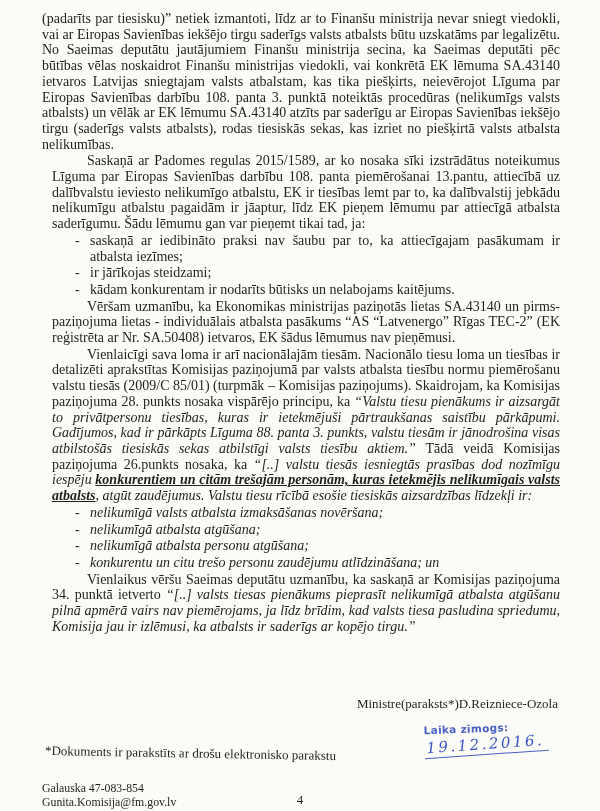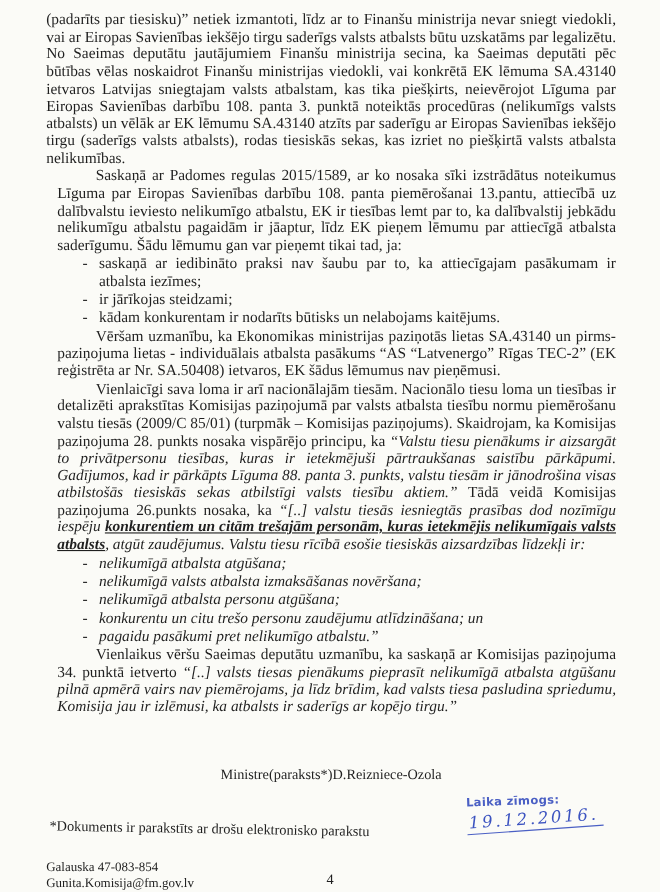--- a/index.html
+++ b/index.html
@@ -111,8 +111,8 @@
       <p class="para indent"><span>Vēršam uzmanību, ka Ekonomikas ministrijas paziņotās lietas SA.43140 un pirms-paziņojuma lietas - individuālais atbalsta pasākums “AS “Latvenergo” Rīgas TEC-2” (EK reģistrēta ar Nr. SA.50408) ietvaros, EK šādus lēmumus nav pieņēmusi.</span></p>
       <p class="para indent"><span>Vienlaicīgi sava loma ir arī nacionālajām tiesām. Nacionālo tiesu loma un tiesības ir detalizēti aprakstītas Komisijas paziņojumā par valsts atbalsta tiesību normu piemērošanu valstu tiesās (2009/C 85/01) (turpmāk – Komisijas paziņojums). Skaidrojam, ka Komisijas paziņojuma 28. punkts nosaka vispārējo principu, ka </span><span class="seg-i">“Valstu tiesu pienākums ir aizsargāt to privātpersonu tiesības, kuras ir ietekmējuši pārtraukšanas saistību pārkāpumi. Gadījumos, kad ir pārkāpts Līguma 88. panta 3. punkts, valstu tiesām ir jānodrošina visas atbilstošās tiesiskās sekas atbilstīgi valsts tiesību aktiem.”</span><span> Tādā veidā Komisijas paziņojuma 26.punkts nosaka, ka </span><span class="seg-i">“[..] valstu tiesās iesniegtās prasības dod nozīmīgu iespēju </span><span class="seg-biu">konkurentiem un citām trešajām personām, kuras ietekmējis nelikumīgais valsts atbalsts</span><span class="seg-i">, atgūt zaudējumus. Valstu tiesu rīcībā esošie tiesiskās aizsardzības līdzekļi ir:</span></p>
       <ul class="dash-list seg-i">
+        <li>nelikumīgā valsts atbalsta izmaksāšanas novēršana;</li>
         <li>nelikumīgā atbalsta atgūšana;</li>
-        <li>nelikumīgā valsts atbalsta izmaksāšanas novēršana;</li>
         <li>nelikumīgā atbalsta personu atgūšana;</li>
         <li>konkurentu un citu trešo personu zaudējumu atlīdzināšana; un</li>
         <li>pagaidu pasākumi pret nelikumīgo atbalstu.”</li>

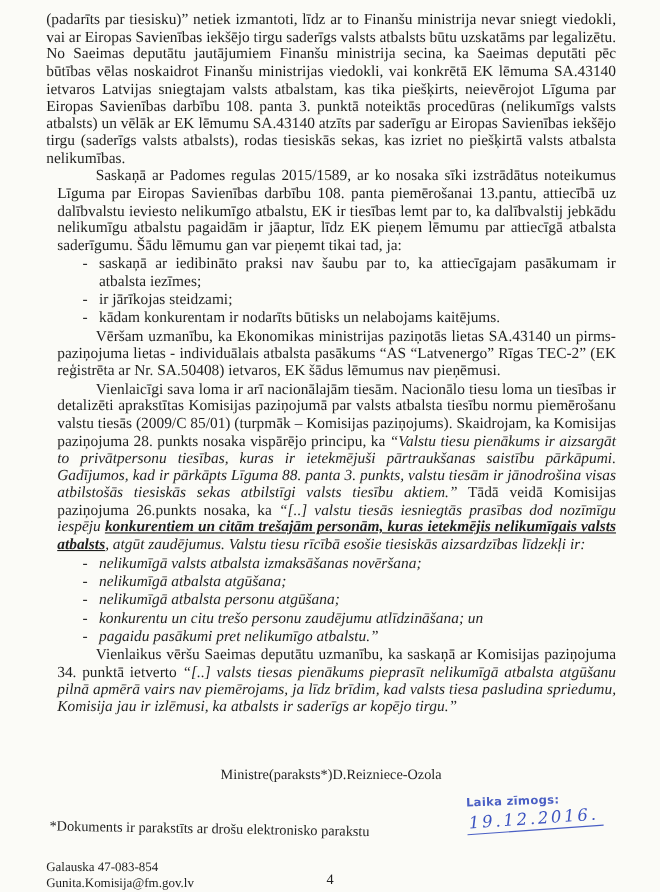--- a/index.html
+++ b/index.html
@@ -115,7 +115,6 @@
         <li>nelikumīgā atbalsta atgūšana;</li>
         <li>nelikumīgā atbalsta personu atgūšana;</li>
         <li>konkurentu un citu trešo personu zaudējumu atlīdzināšana; un</li>
-        <li>pagaidu pasākumi pret nelikumīgo atbalstu.”</li>
       </ul>
       <p class="para indent"><span>Vienlaikus vēršu Saeimas deputātu uzmanību, ka saskaņā ar Komisijas paziņojuma 34. punktā ietverto </span><span class="seg-i">“[..] valsts tiesas pienākums pieprasīt nelikumīgā atbalsta atgūšanu pilnā apmērā vairs nav piemērojams, ja līdz brīdim, kad valsts tiesa pasludina spriedumu, Komisija jau ir izlēmusi, ka atbalsts ir saderīgs ar kopējo tirgu.”</span></p>
     </div>

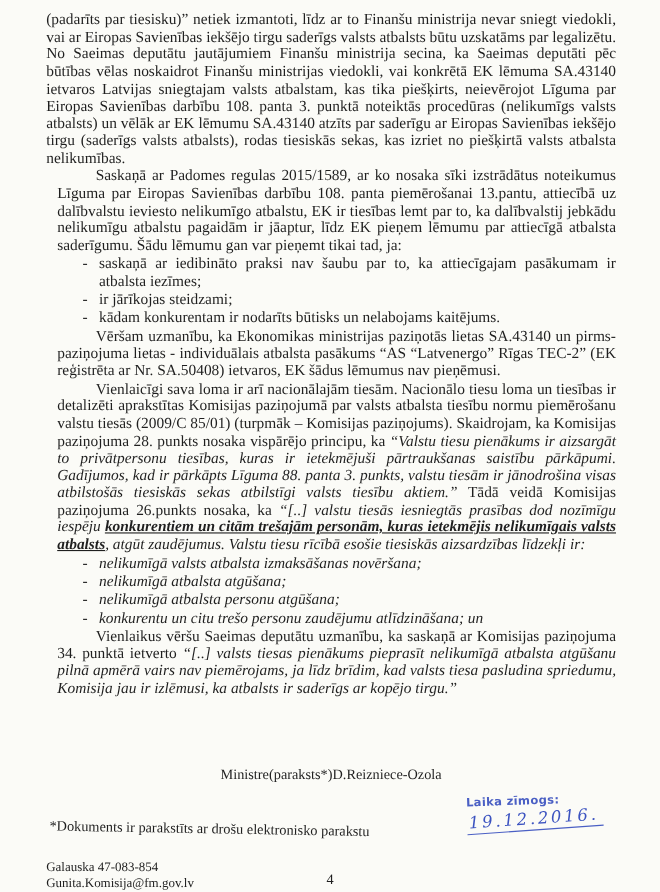--- a/index.html
+++ b/index.html
@@ -44,7 +44,7 @@
     position:absolute;
     left:44px; right:42px; top:696px;
     display:flex;
-    justify-content:center;
+    justify-content:flex-end;
     align-items:baseline;
     font-size:13px;
   }

